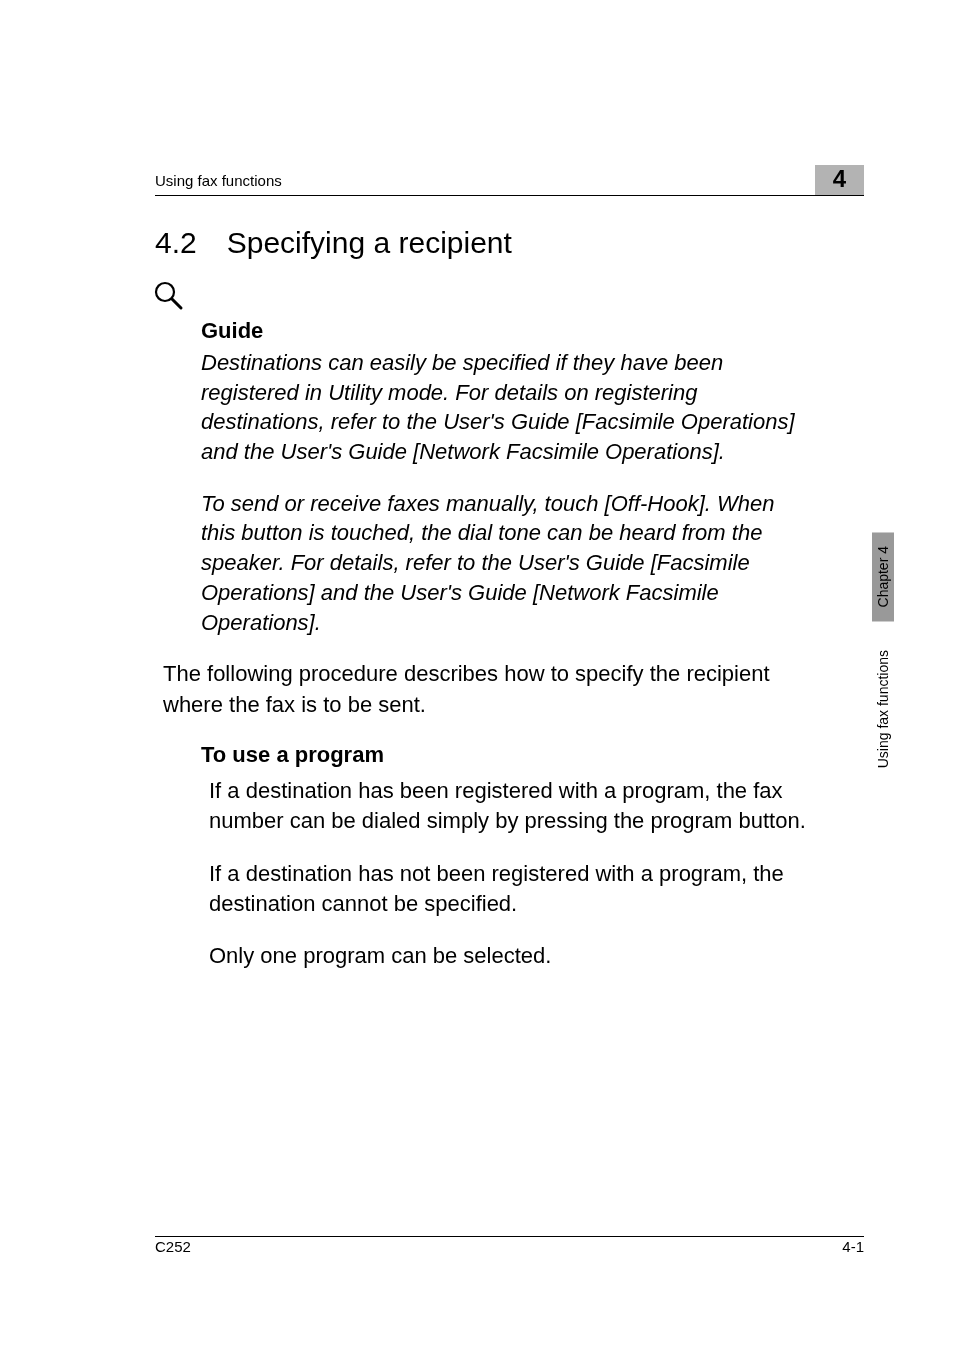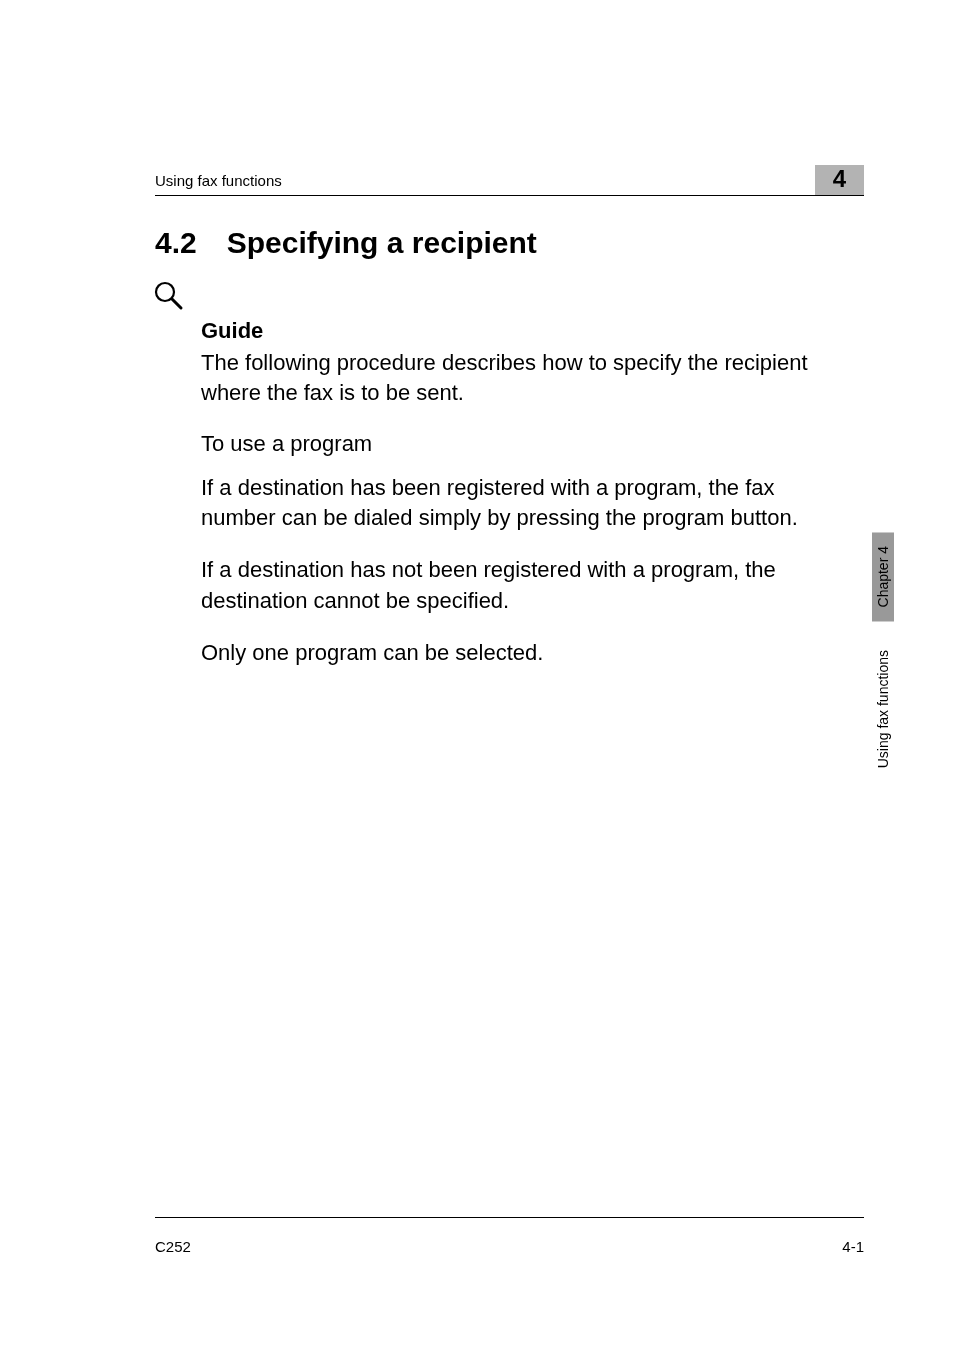--- a/index.html
+++ b/index.html
@@ -41,7 +41,7 @@
     }
     .section-heading {
       font-size: 30px;
-      font-weight: bold;
+      font-weight: normal;
       margin-bottom: 18px;
     }
     .section-num {

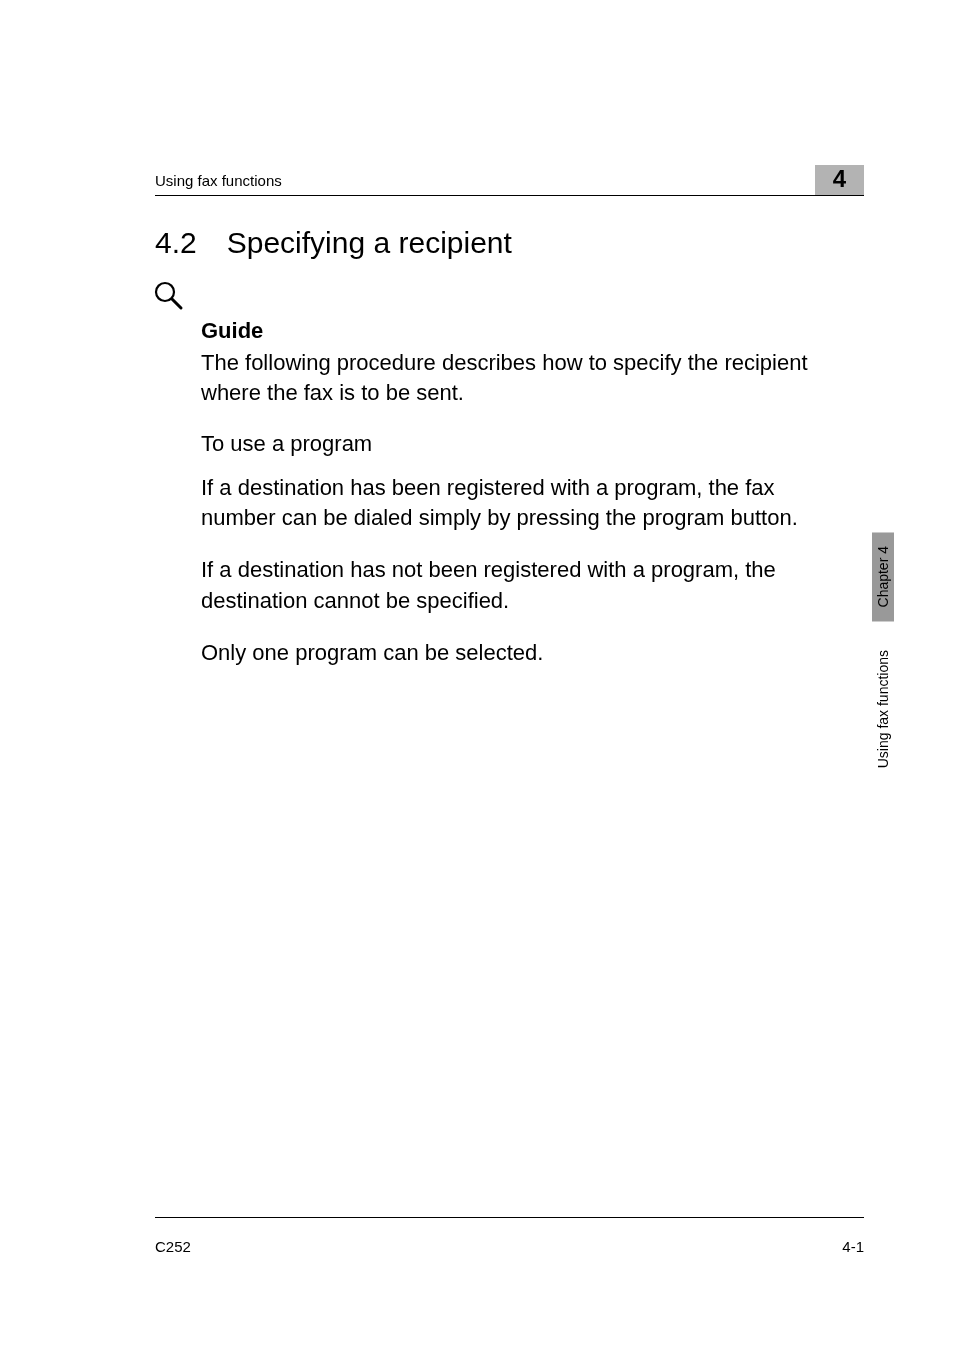--- a/index.html
+++ b/index.html
@@ -137,6 +137,7 @@
     <div class="detail-label">Guide</div>
 
     <div class="body-indent">
+      <p class="italic-para">Destinations can easily be specified if they have been registered in Utility mode. For details on registering destinations, refer to the User's Guide [Facsimile Operations] and the User's Guide [Network Facsimile Operations].</p>
     </div>
 
     <p class="normal-para body-indent">The following procedure describes how to specify the recipient where the fax is to be sent.</p>

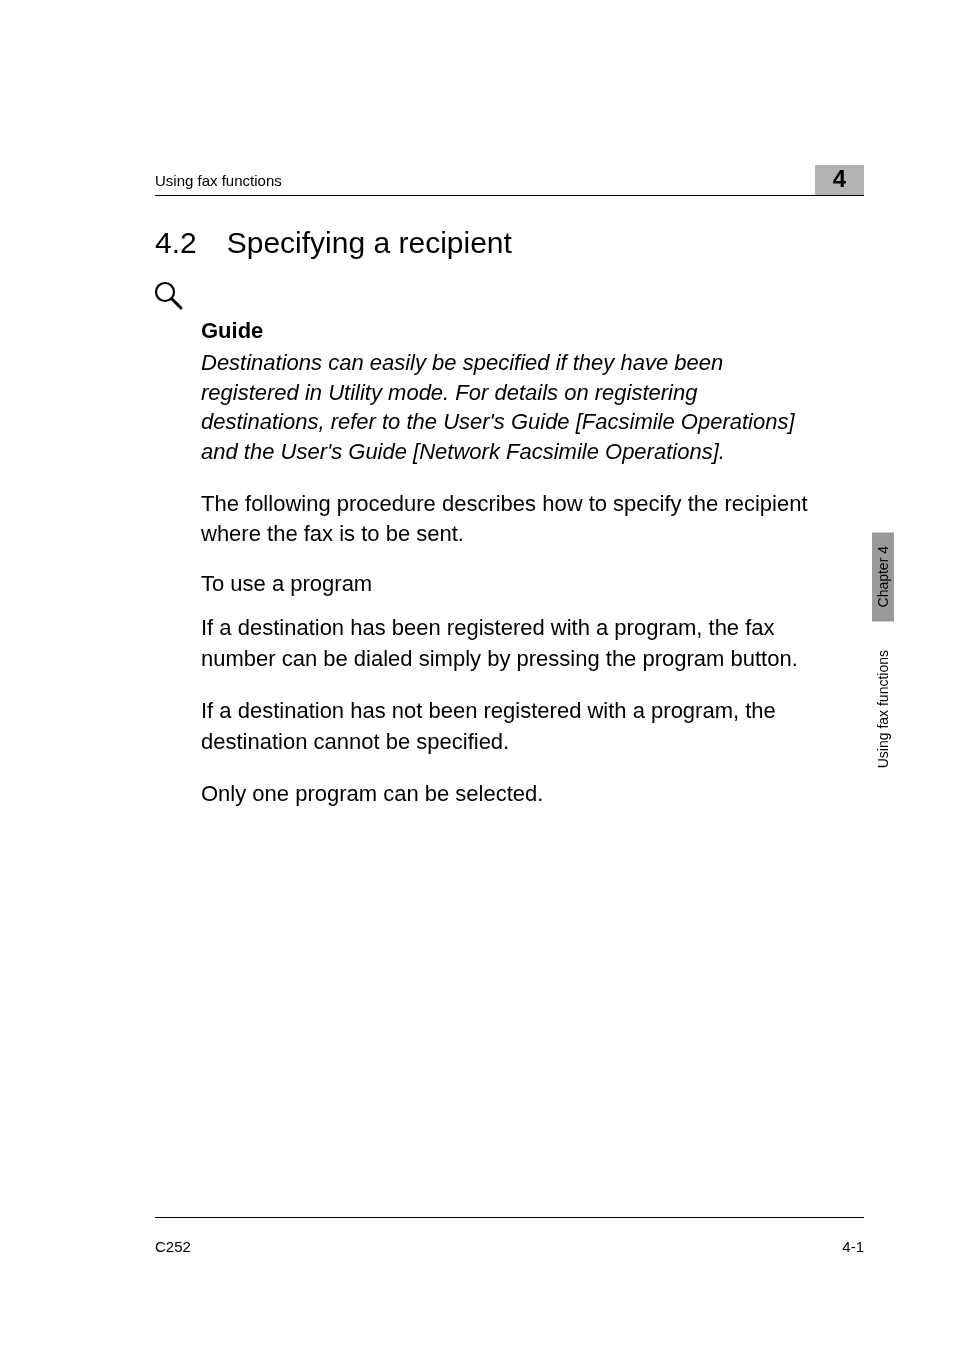--- a/index.html
+++ b/index.html
@@ -138,6 +138,7 @@
 
     <div class="body-indent">
       <p class="italic-para">Destinations can easily be specified if they have been registered in Utility mode. For details on registering destinations, refer to the User's Guide [Facsimile Operations] and the User's Guide [Network Facsimile Operations].</p>
+      <p class="italic-para">To send or receive faxes manually, touch [Off-Hook]. When this button is touched, the dial tone can be heard from the speaker. For details, refer to the User's Guide [Facsimile Operations] and the User's Guide [Network Facsimile Operations].</p>
     </div>
 
     <p class="normal-para body-indent">The following procedure describes how to specify the recipient where the fax is to be sent.</p>

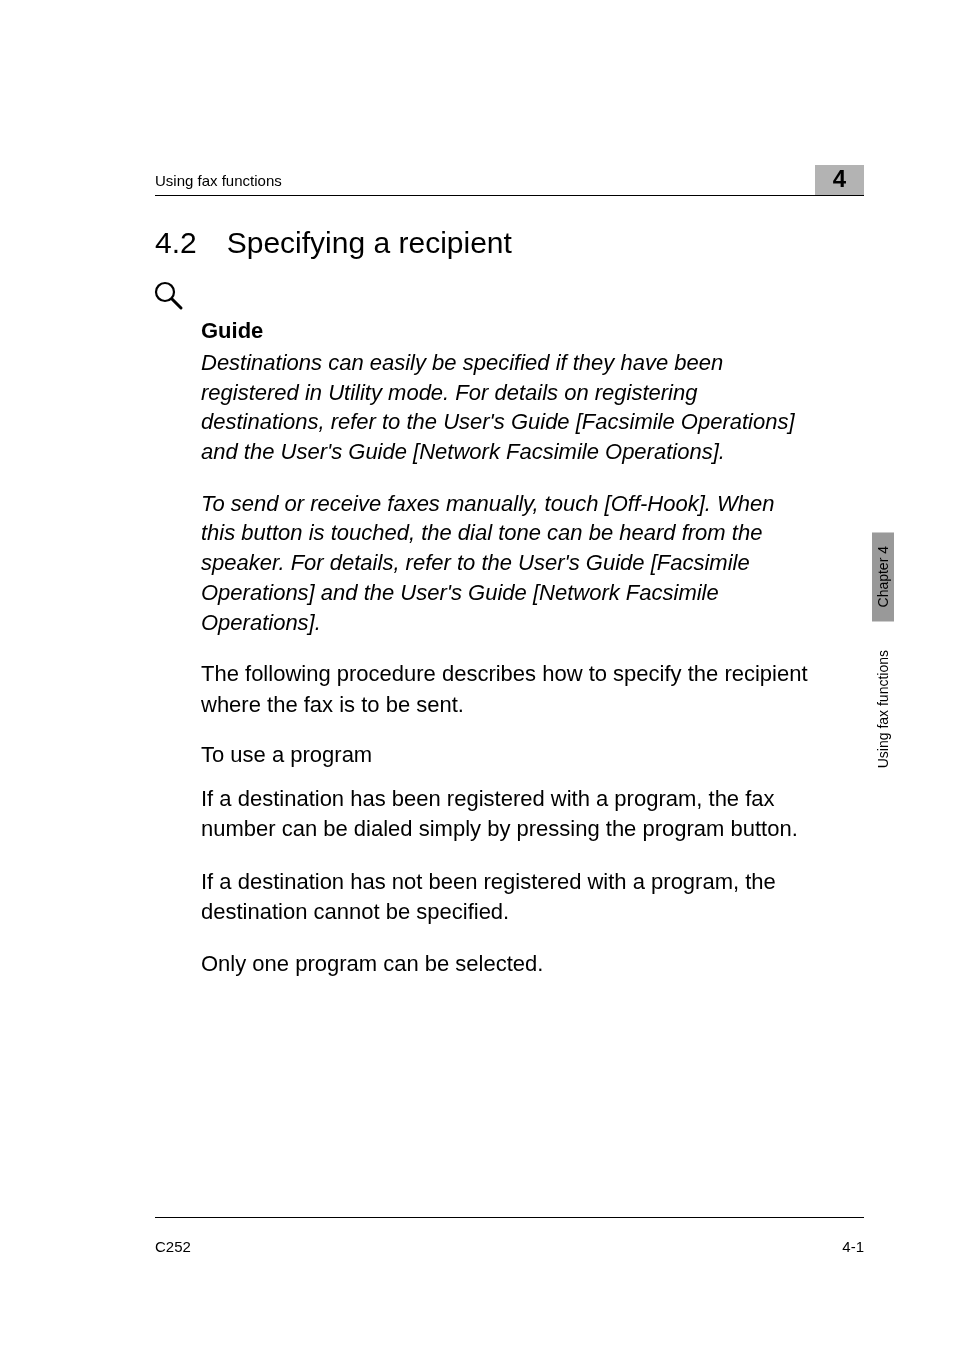--- a/index.html
+++ b/index.html
@@ -71,6 +71,7 @@
       font-size: 22px;
       line-height: 1.38;
       margin-bottom: 22px;
+      margin-left: 8px;
     }
     .subsection-heading {
       font-size: 22px;

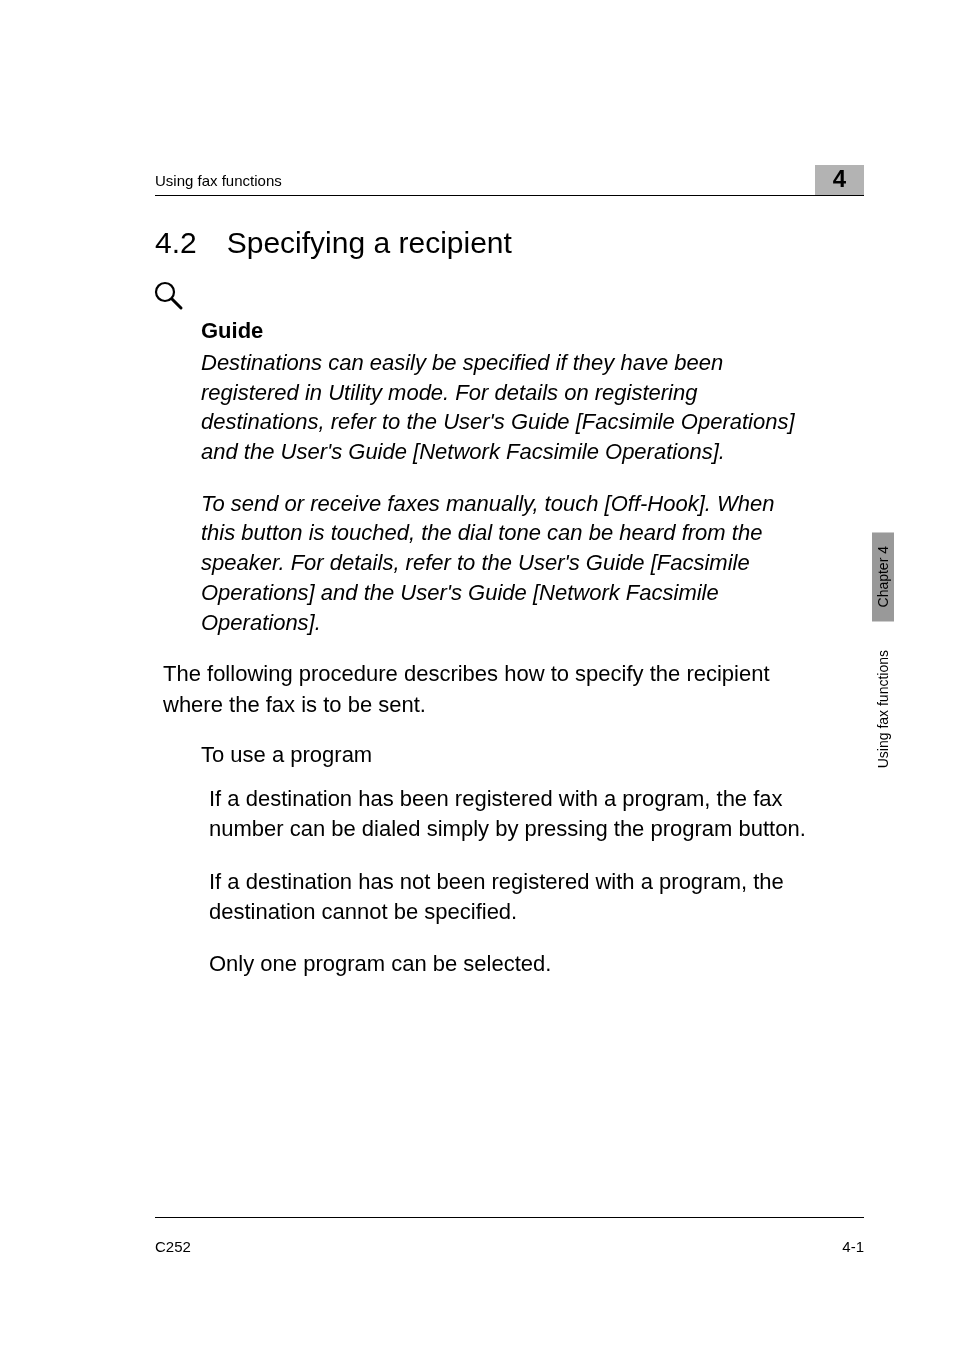--- a/index.html
+++ b/index.html
@@ -75,8 +75,8 @@
     }
     .subsection-heading {
       font-size: 22px;
-      font-weight: normal;
-      margin-bottom: 16px;
+      font-weight: bold;
+      margin-bottom: 8px;
     }
     .side-tab {
       position: absolute;

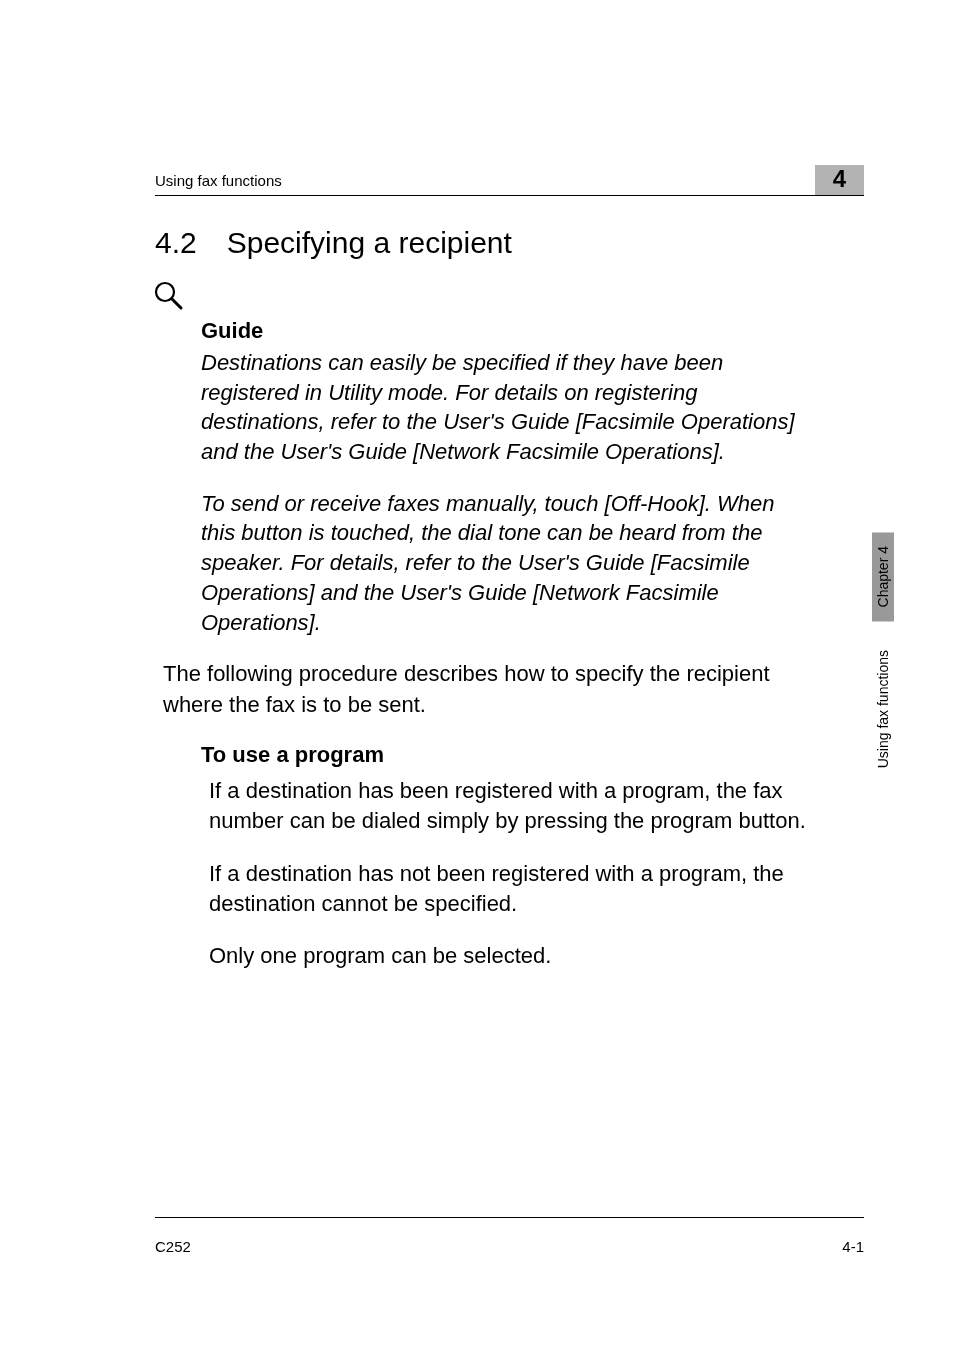--- a/index.html
+++ b/index.html
@@ -104,7 +104,7 @@
       left: 155px;
       right: 90px;
       border-top: 1px solid #000;
-      padding-top: 20px;
+      padding-top: 1px;
       display: flex;
       justify-content: space-between;
       font-size: 15px;

